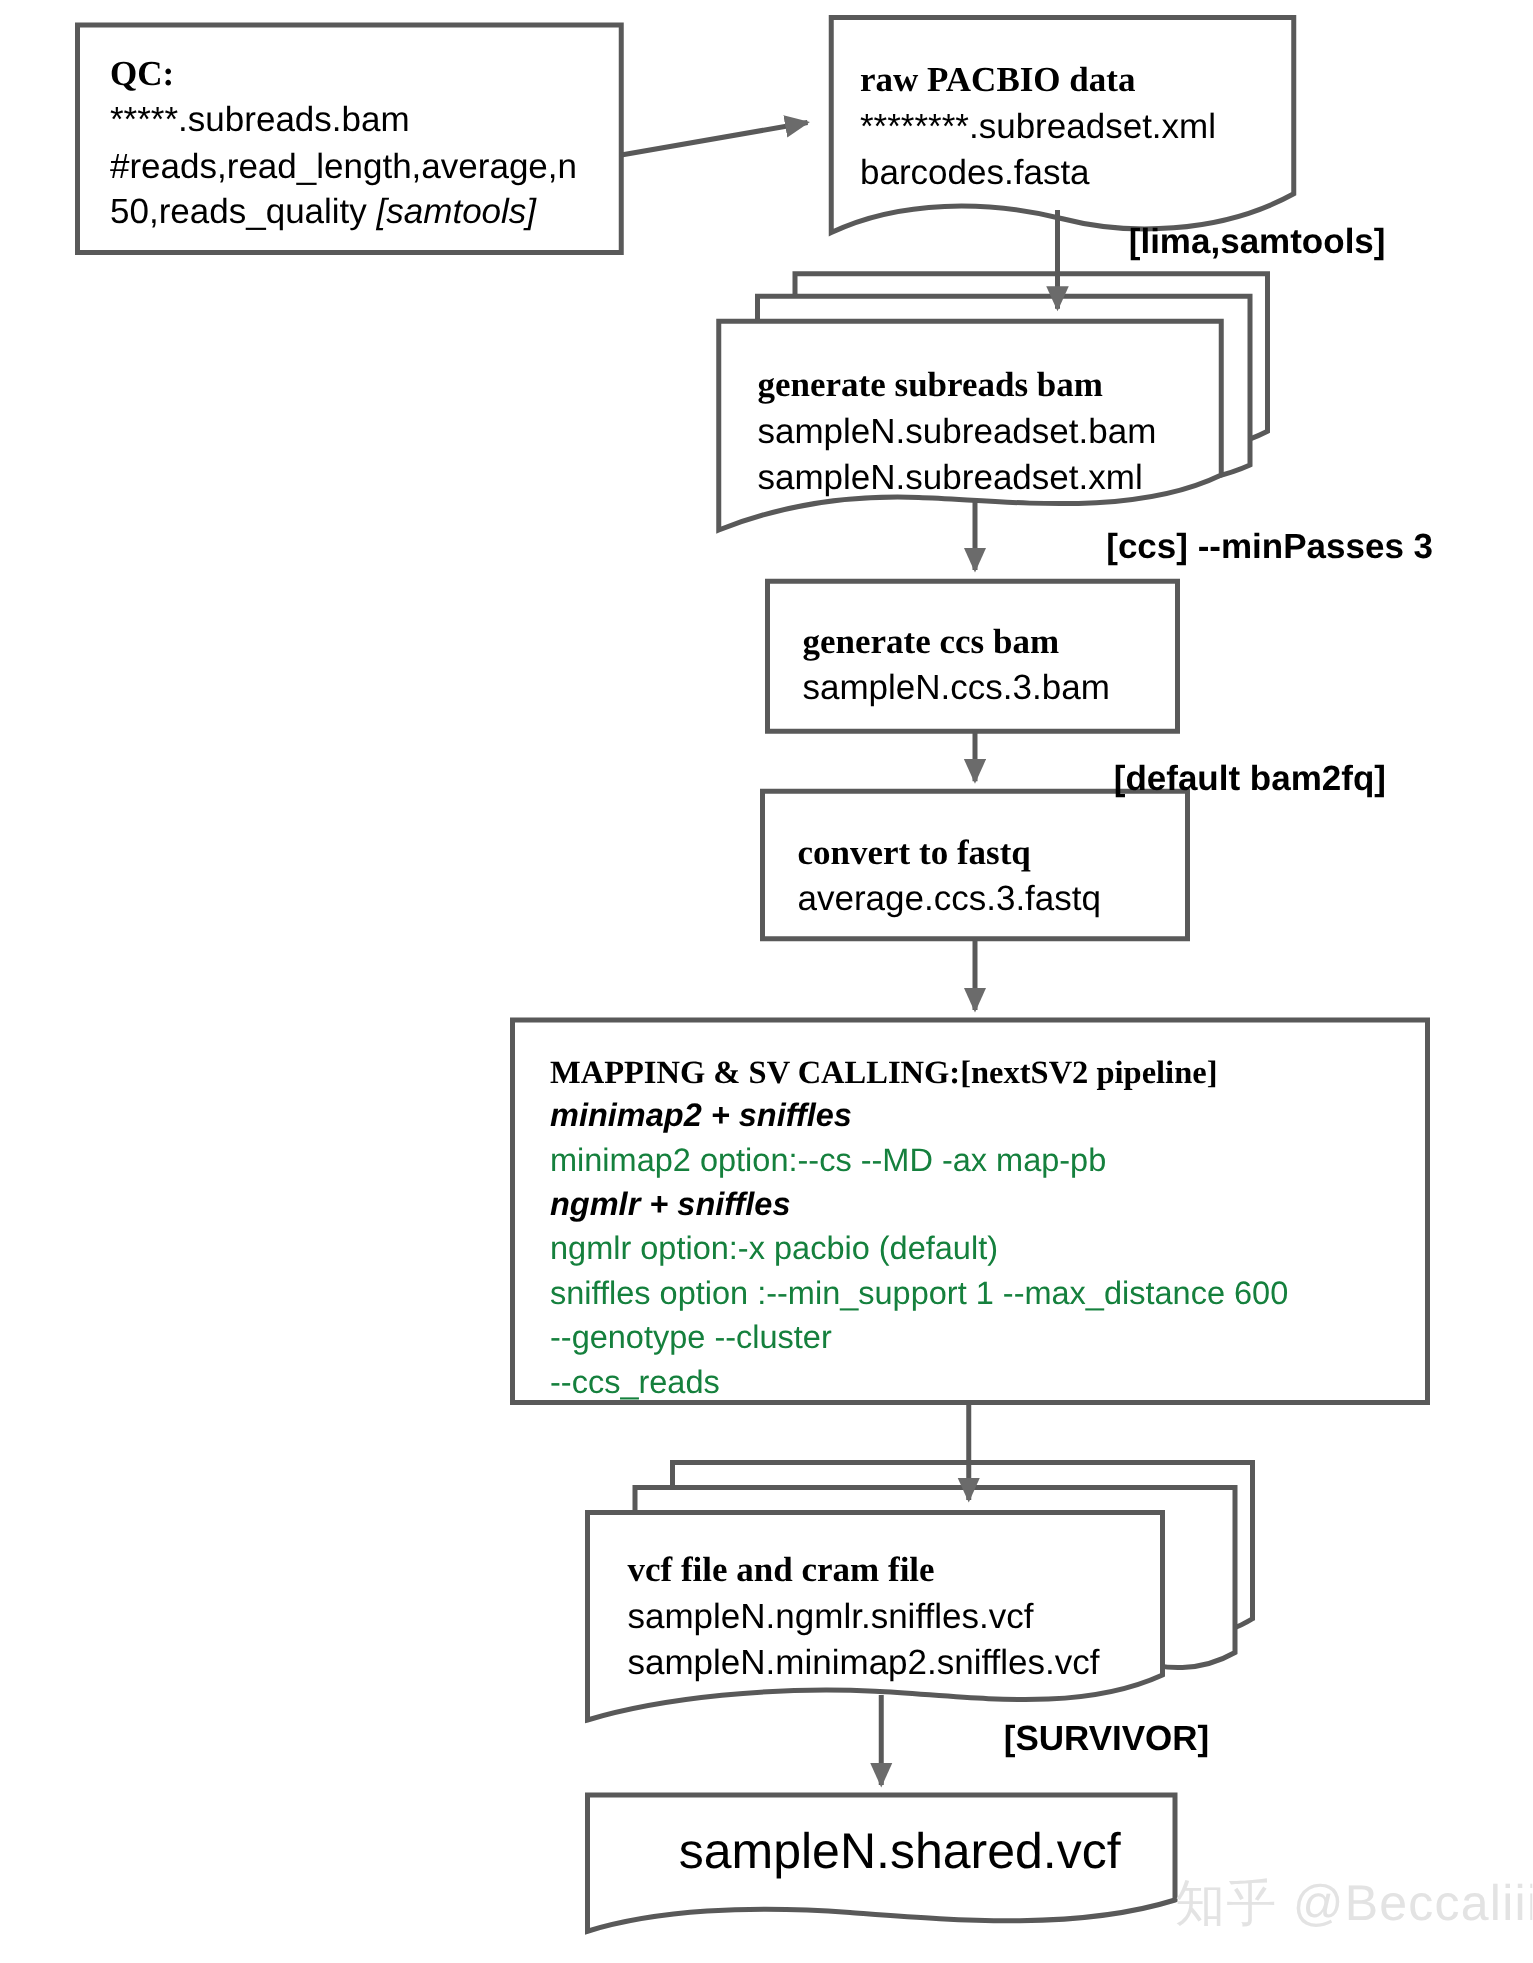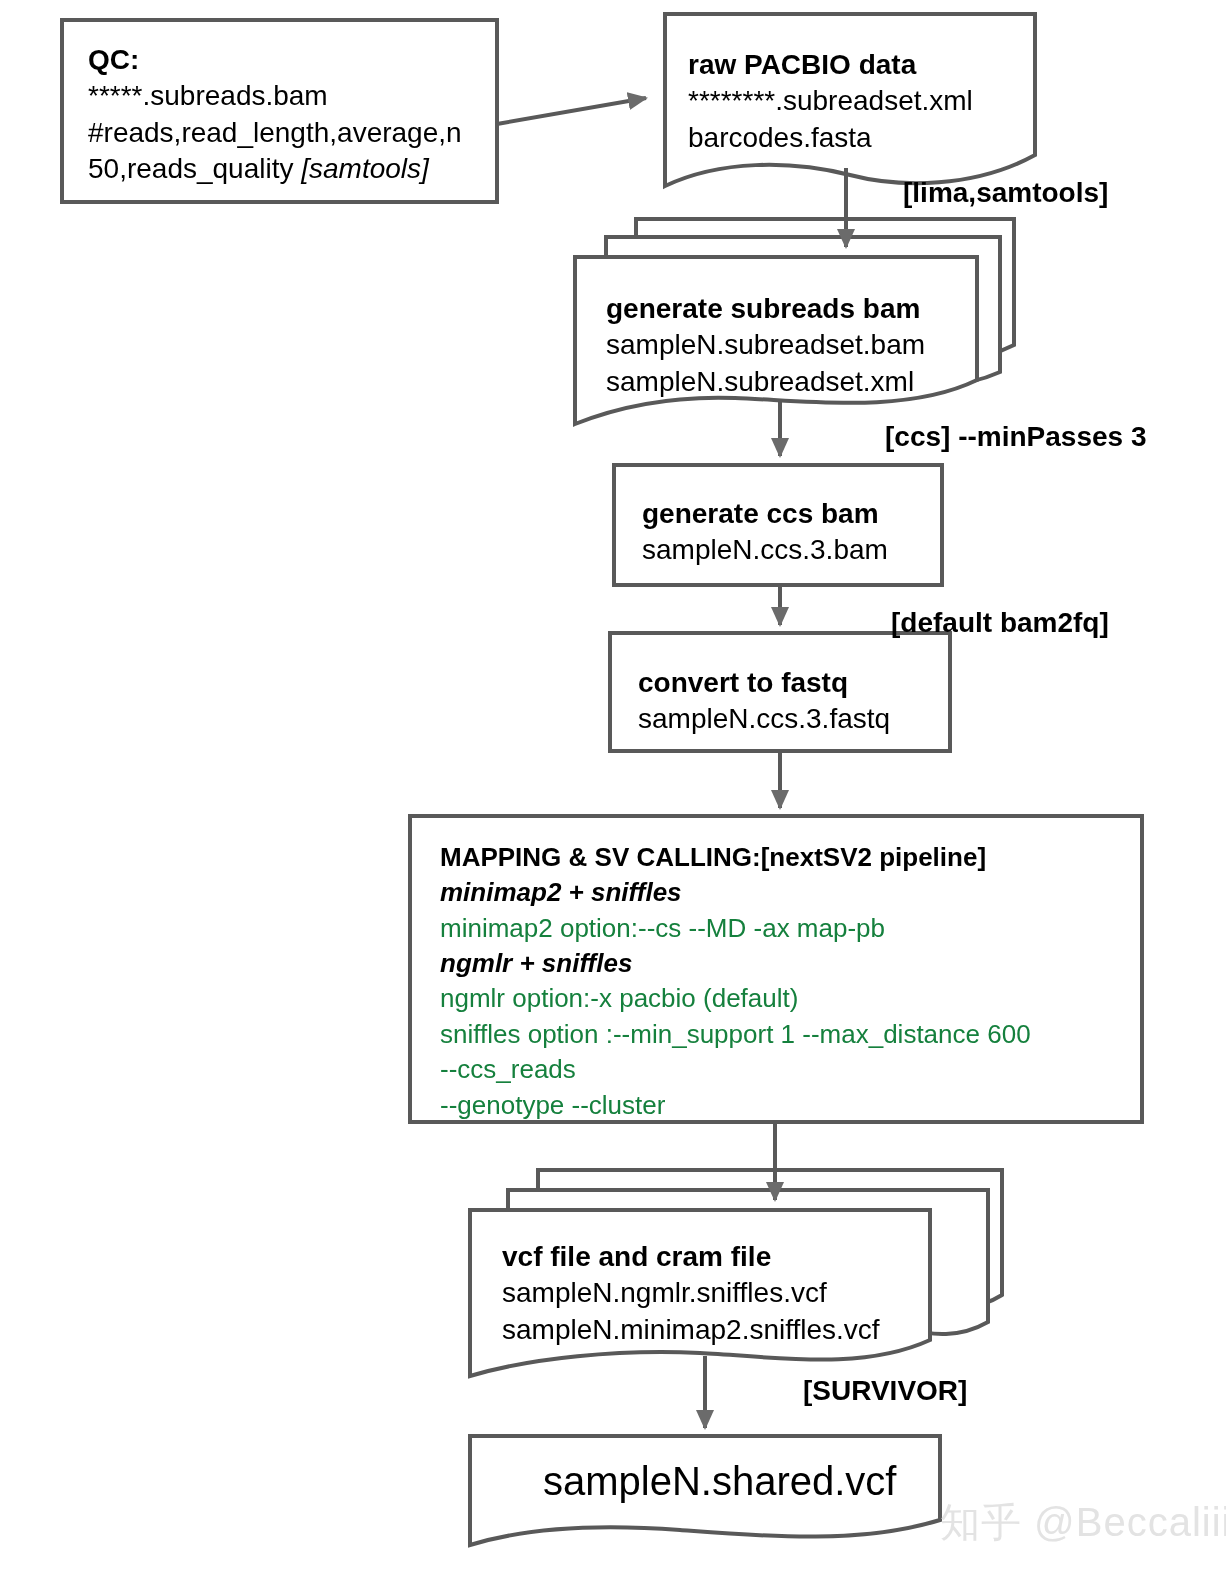--- a/index.html
+++ b/index.html
@@ -31,7 +31,7 @@
     line-height: 1.30;
     white-space: nowrap;
   }
-  .t-bold { font-weight: bold; }
+  .t-bold { font-weight: bold; font-family: Liberation Serif, serif; }
   .t-bi { font-weight: bold; font-style: italic; }
   .t-italic { font-style: italic; }
   .t-gray { color: #15803d; }

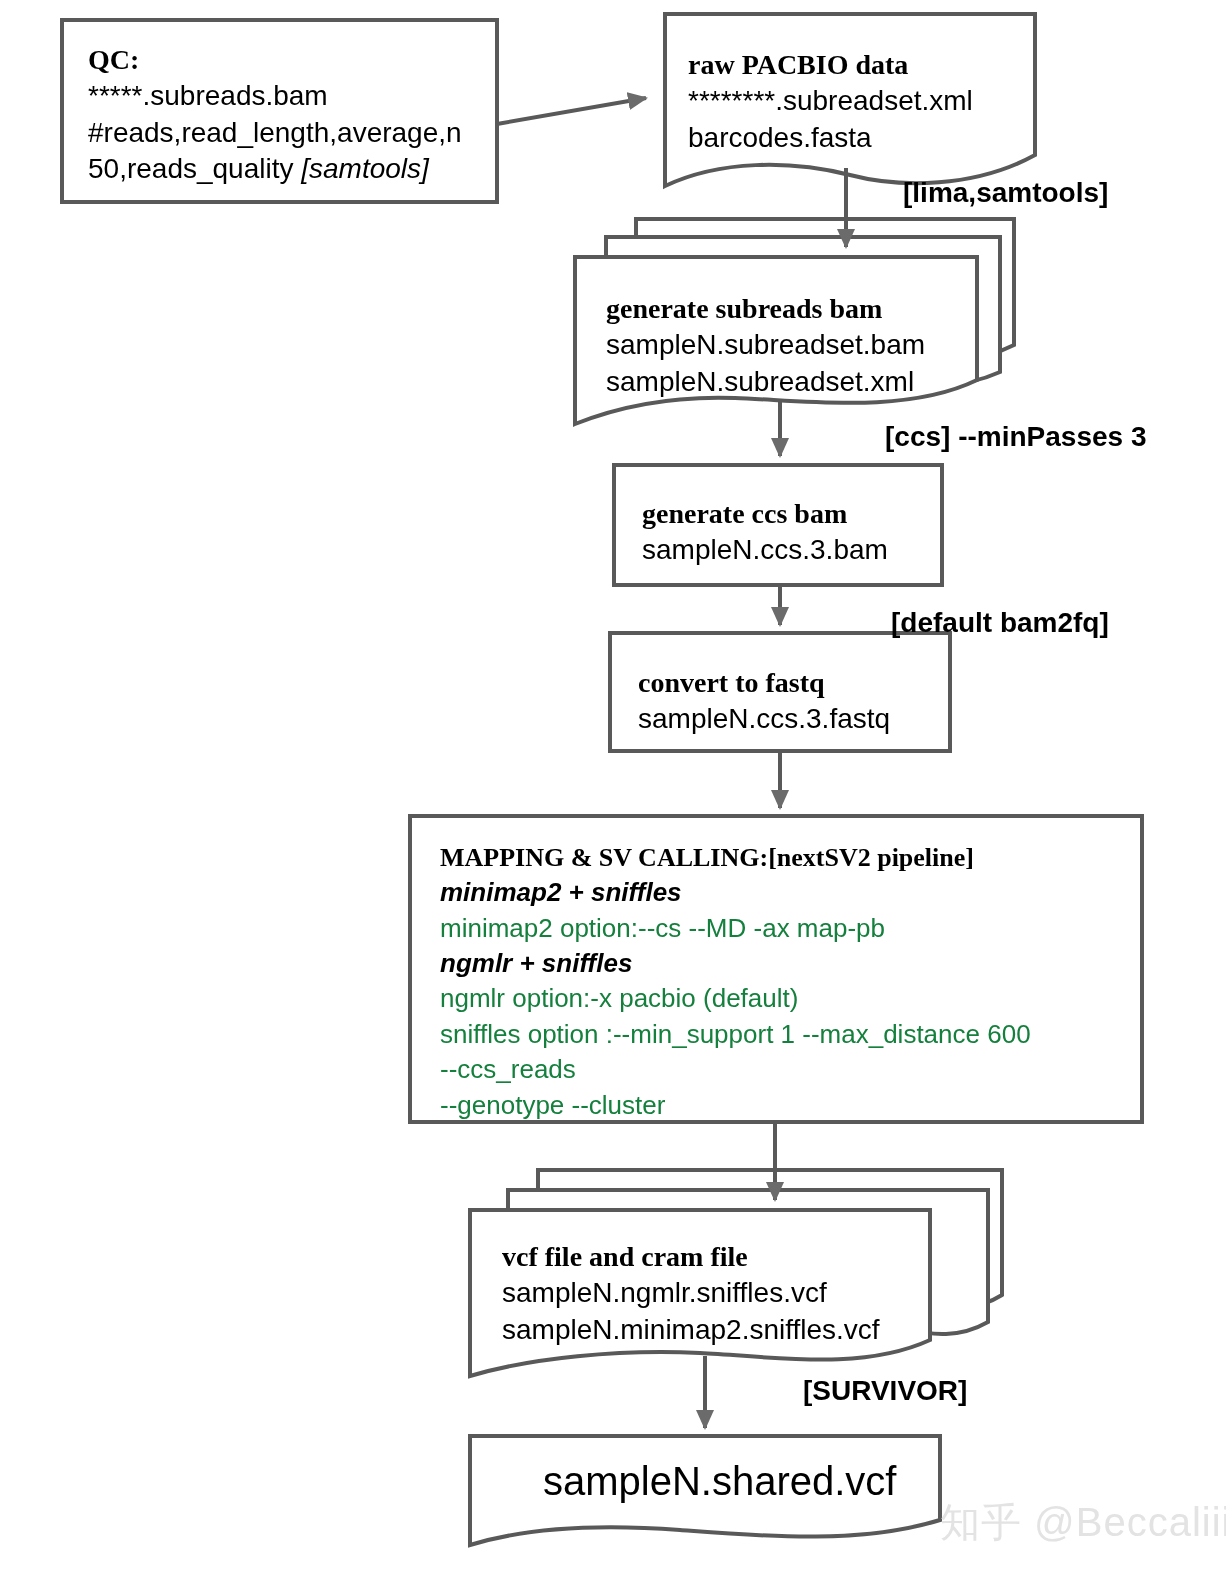--- a/index.html
+++ b/index.html
@@ -154,7 +154,7 @@
 
   <div class="node-text fs28" style="left:638px; top:665px;">
     <div class="t-bold">convert to fastq</div>
-    <div>sampleN.ccs.3.fastq</div>
+    <div>average.ccs.3.fastq</div>
   </div>
 
   <div class="node-text fs26" style="left:440px; top:840px; line-height:1.36;">

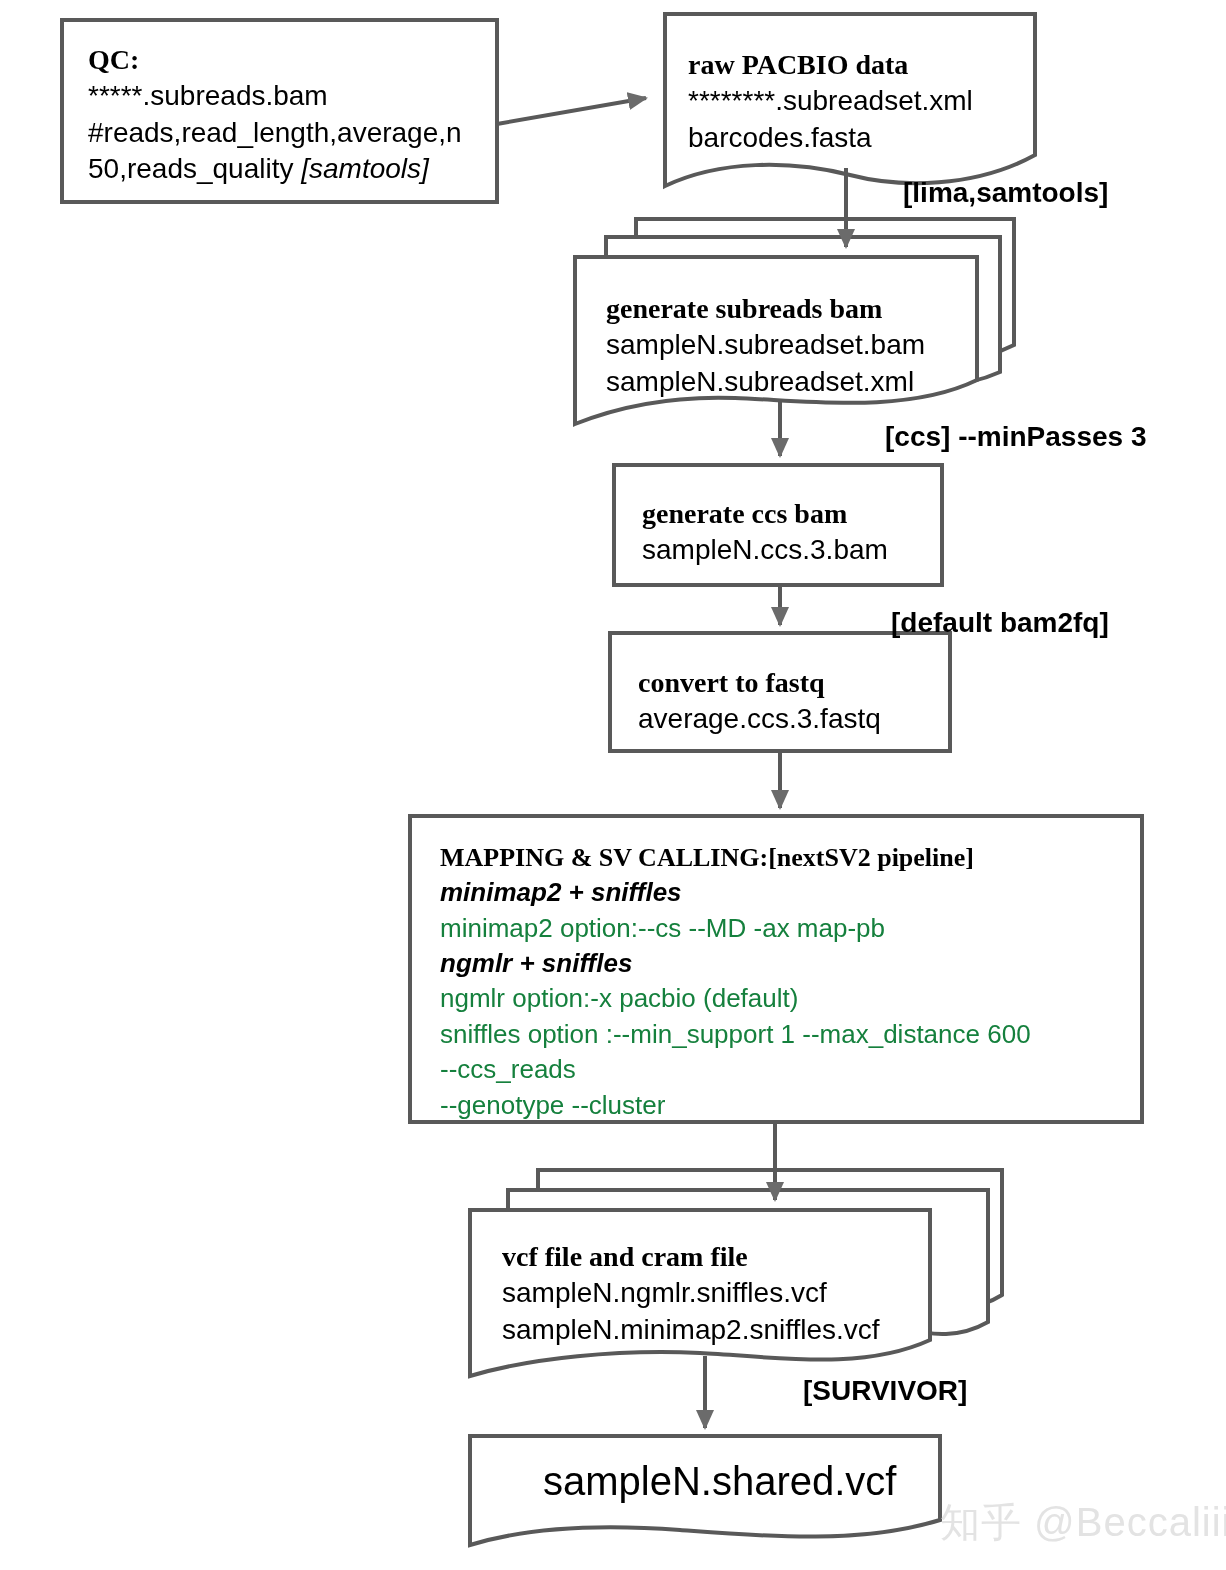--- a/index.html
+++ b/index.html
@@ -164,8 +164,8 @@
     <div class="t-bi">ngmlr + sniffles</div>
     <div class="t-gray">ngmlr option:-x pacbio (default)</div>
     <div class="t-gray">sniffles option :--min_support 1 --max_distance 600</div>
+    <div class="t-gray">--genotype --cluster</div>
     <div class="t-gray">--ccs_reads</div>
-    <div class="t-gray">--genotype --cluster</div>
   </div>
 
   <div class="node-text fs28" style="left:502px; top:1239px;">

